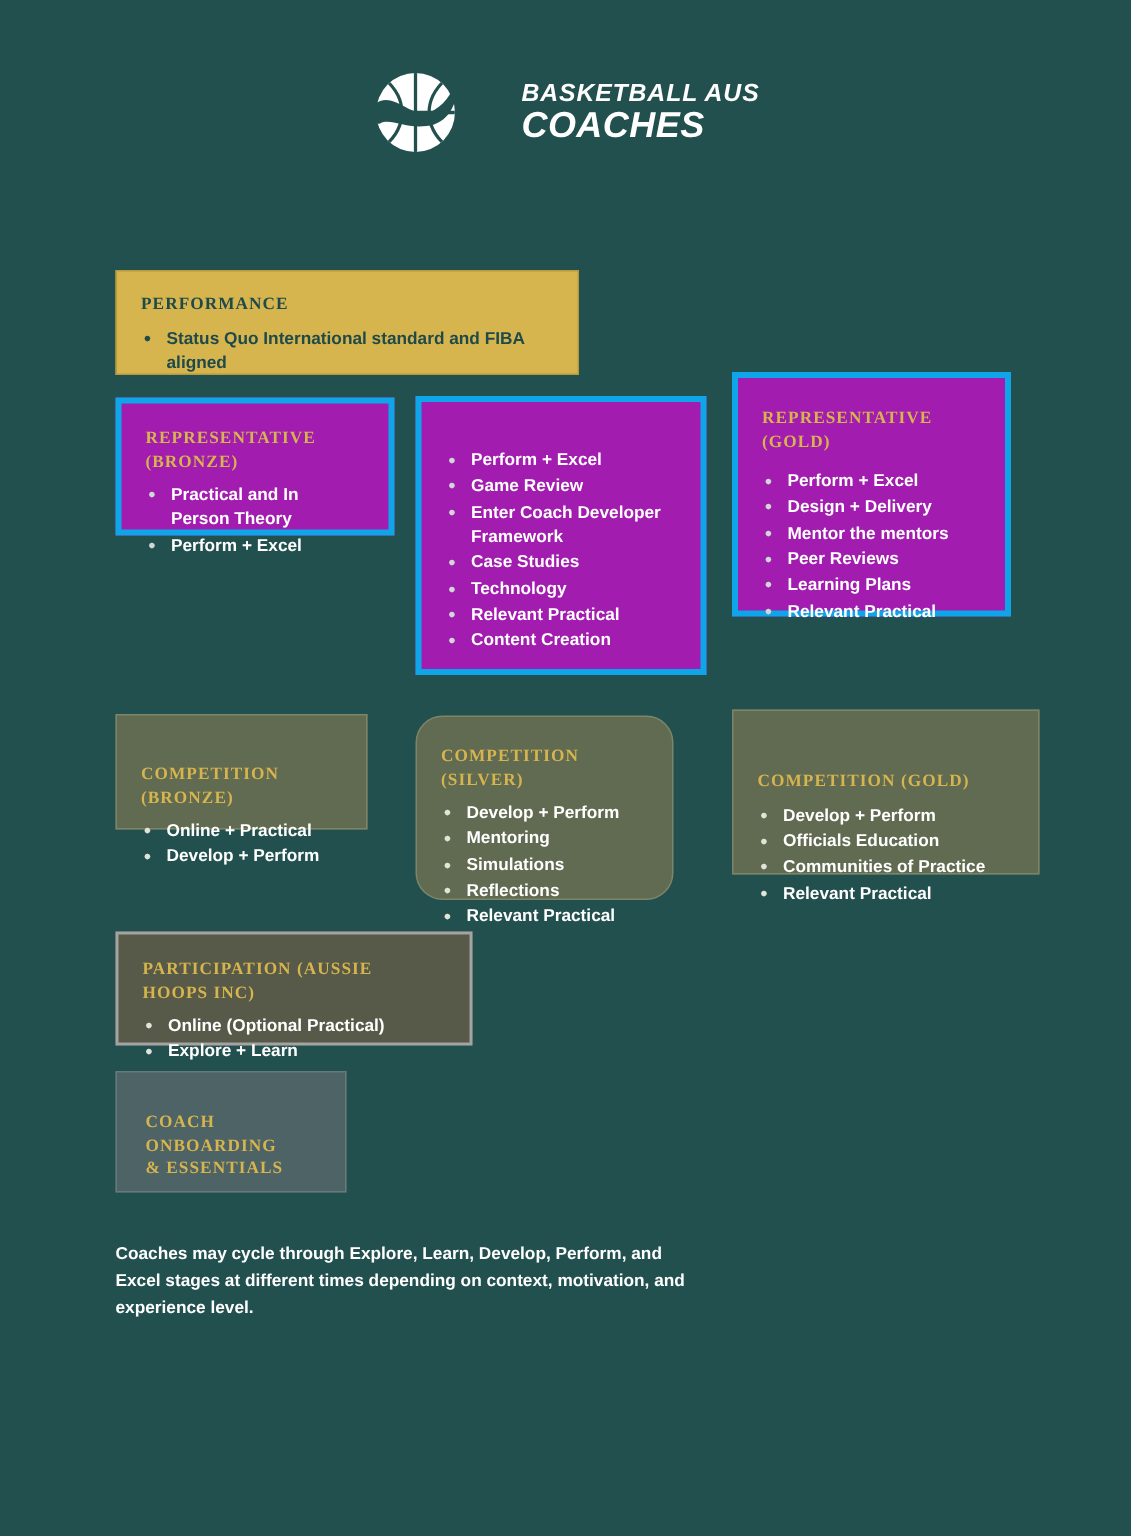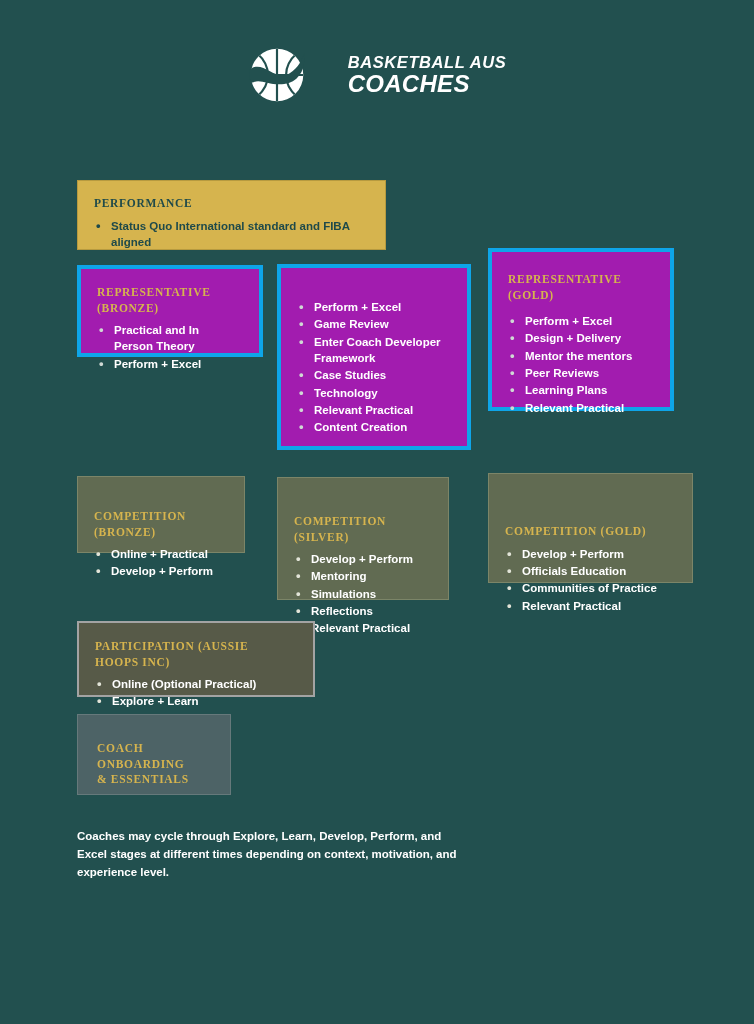--- a/index.html
+++ b/index.html
@@ -144,7 +144,7 @@
   #card-rep-silver      { left: 277px; top: 264px; width: 194px; height: 186px; padding-top: 20px; }
   #card-rep-gold        { left: 488px; top: 248px; width: 186px; height: 163px; padding-top: 20px; }
   #card-comp-bronze     { left: 77px;  top: 476px; width: 168px; height: 77px; }
-  #card-comp-silver     { left: 277px; top: 477px; width: 172px; height: 123px; padding-top: 20px; }
+  #card-comp-silver     { left: 277px; top: 477px; width: 172px; height: 123px; padding-top: 3px; border-radius: 18px; }
   #card-comp-gold       { left: 488px; top: 473px; width: 205px; height: 110px; padding-top: 34px; }
   #card-participation   { left: 77px;  top: 621px; width: 238px; height: 76px; }
   #card-onboarding      { left: 77px;  top: 714px; width: 154px; height: 81px; padding-top: 26px; padding-left: 19px; }

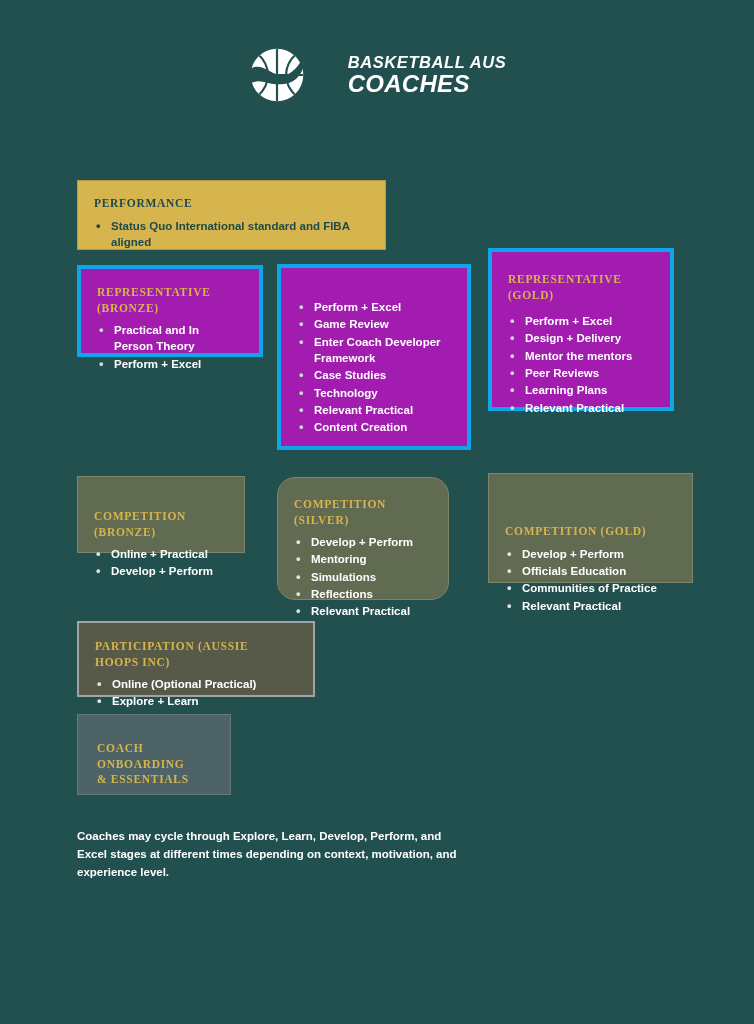--- a/index.html
+++ b/index.html
@@ -145,7 +145,7 @@
   #card-rep-gold        { left: 488px; top: 248px; width: 186px; height: 163px; padding-top: 20px; }
   #card-comp-bronze     { left: 77px;  top: 476px; width: 168px; height: 77px; }
   #card-comp-silver     { left: 277px; top: 477px; width: 172px; height: 123px; padding-top: 3px; border-radius: 18px; }
-  #card-comp-gold       { left: 488px; top: 473px; width: 205px; height: 110px; padding-top: 34px; }
+  #card-comp-gold       { left: 488px; top: 473px; width: 205px; height: 110px; padding-top: 24px; }
   #card-participation   { left: 77px;  top: 621px; width: 238px; height: 76px; }
   #card-onboarding      { left: 77px;  top: 714px; width: 154px; height: 81px; padding-top: 26px; padding-left: 19px; }
 

